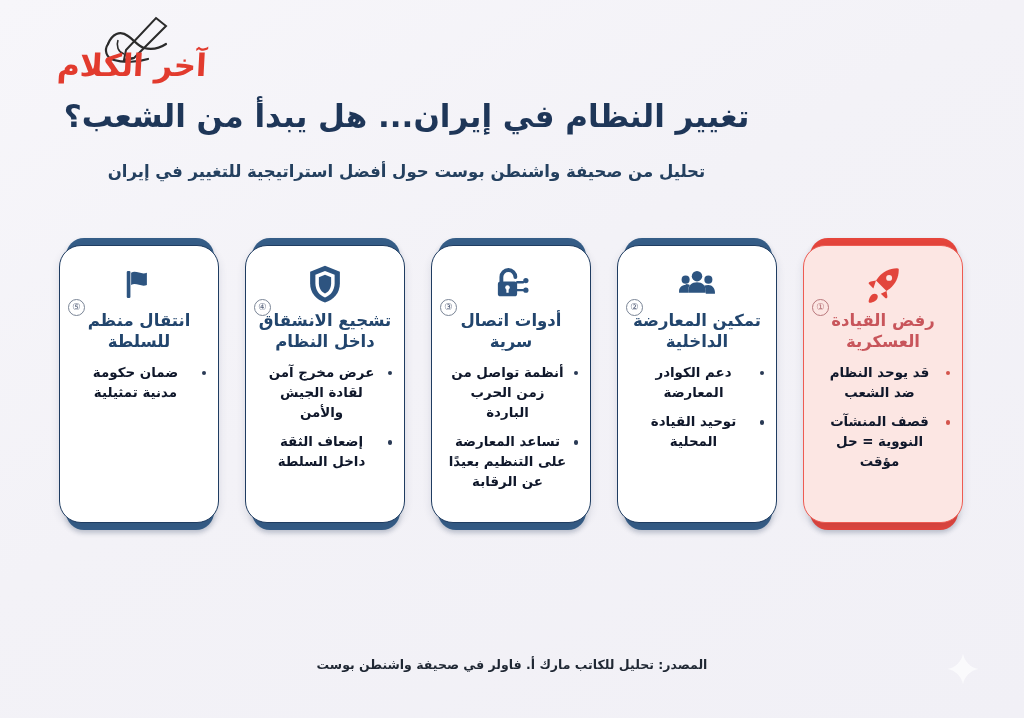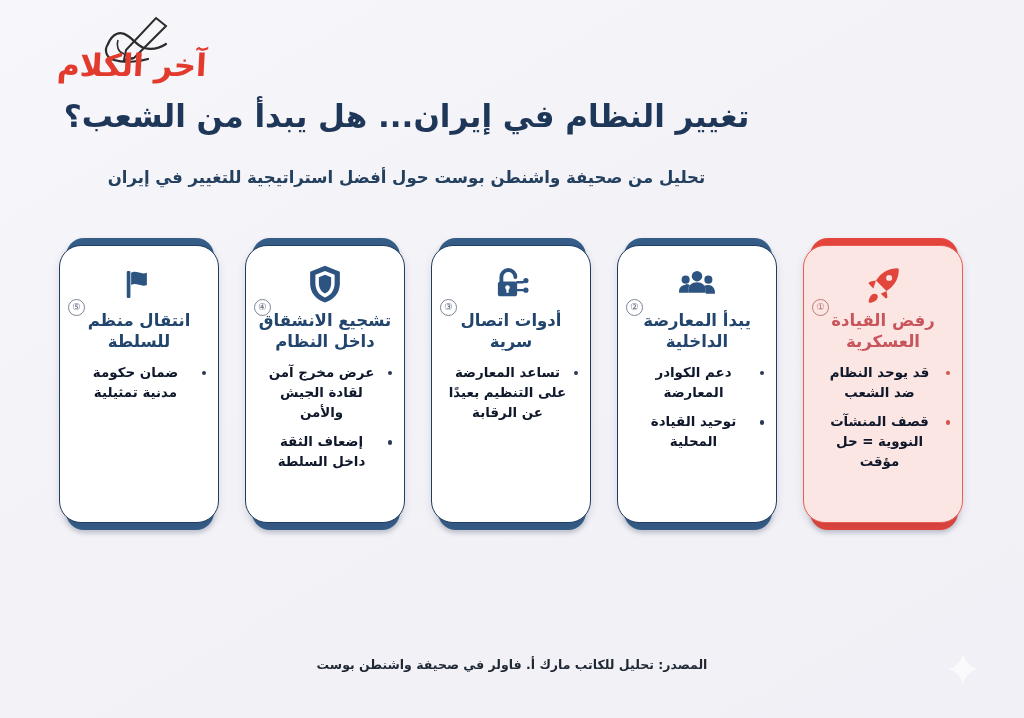--- a/index.html
+++ b/index.html
@@ -24,7 +24,7 @@
   .head{position:absolute;left:0;top:96px;width:813px;text-align:center;}
   .title{font-size:31px;font-weight:700;color:#1e3658;line-height:1.35;
     letter-spacing:0px;}
-  .subtitle{margin-top:28px;font-size:16.5px;font-weight:600;color:#24405f;
+  .subtitle{margin-top:22px;font-size:16.5px;font-weight:600;color:#24405f;
     line-height:1.5;}
 
   

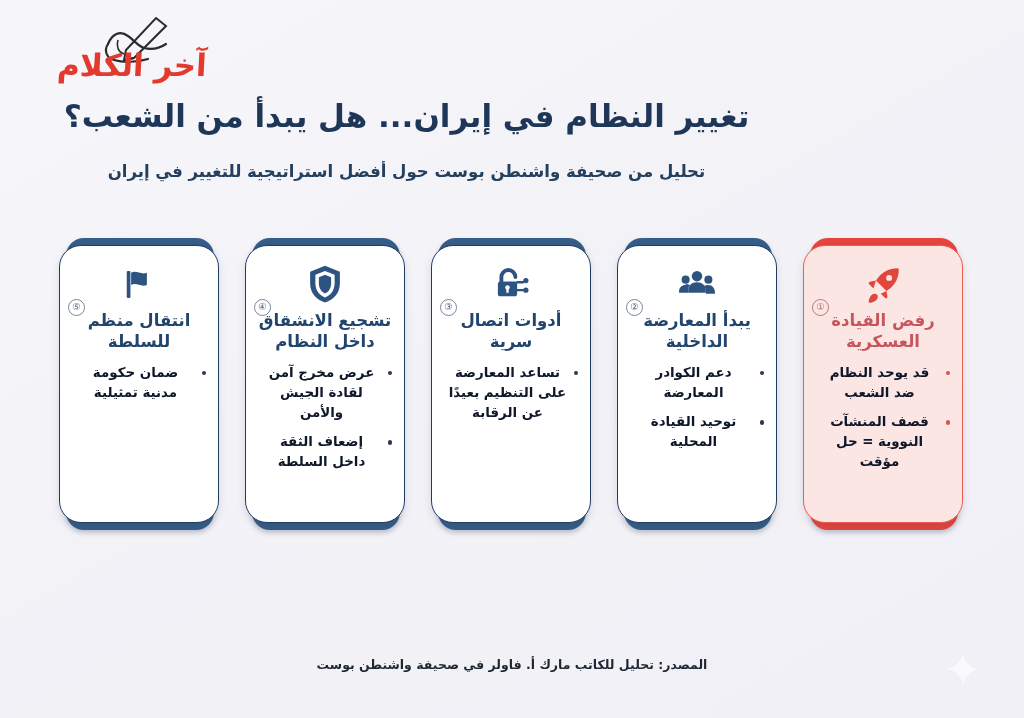--- a/index.html
+++ b/index.html
@@ -136,7 +136,7 @@
         </div>
         <div class="card-title">
           <span class="badge">②</span>
-          <span>يبدأ المعارضة الداخلية</span>
+          <span>تمكين المعارضة الداخلية</span>
         </div>
         <ul class="bullets">
           <li>دعم الكوادر المعارضة</li>

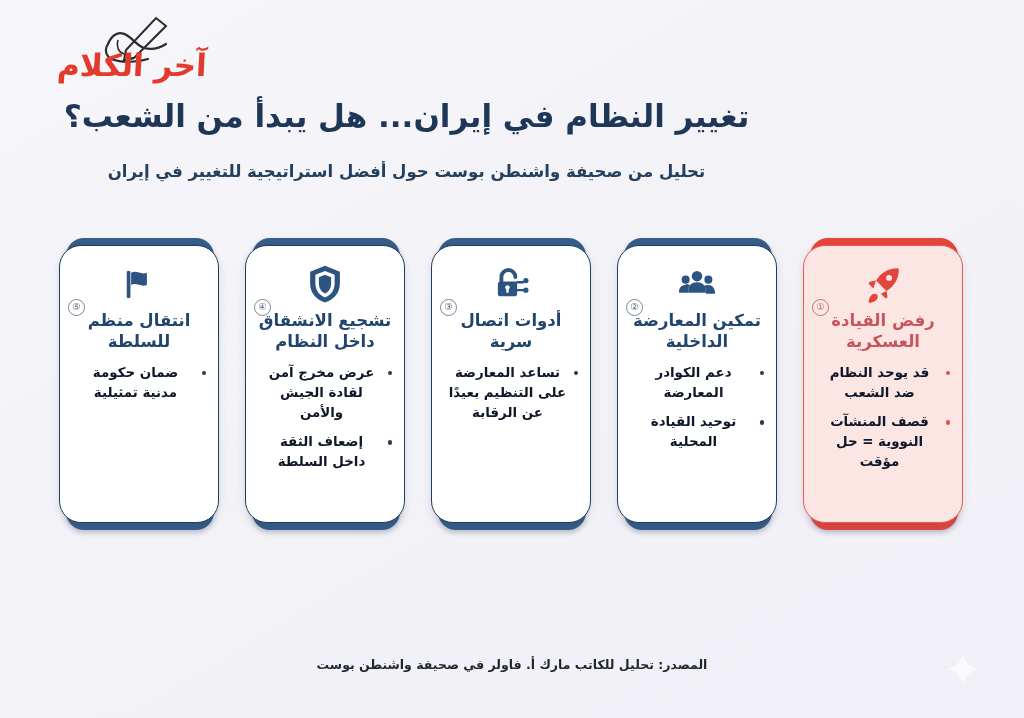--- a/index.html
+++ b/index.html
@@ -164,6 +164,7 @@
           <span>أدوات اتصال سرية</span>
         </div>
         <ul class="bullets">
+          <li>أنظمة تواصل من زمن الحرب الباردة</li>
           <li>تساعد المعارضة على التنظيم بعيدًا عن الرقابة</li>
         </ul>
       </div>

